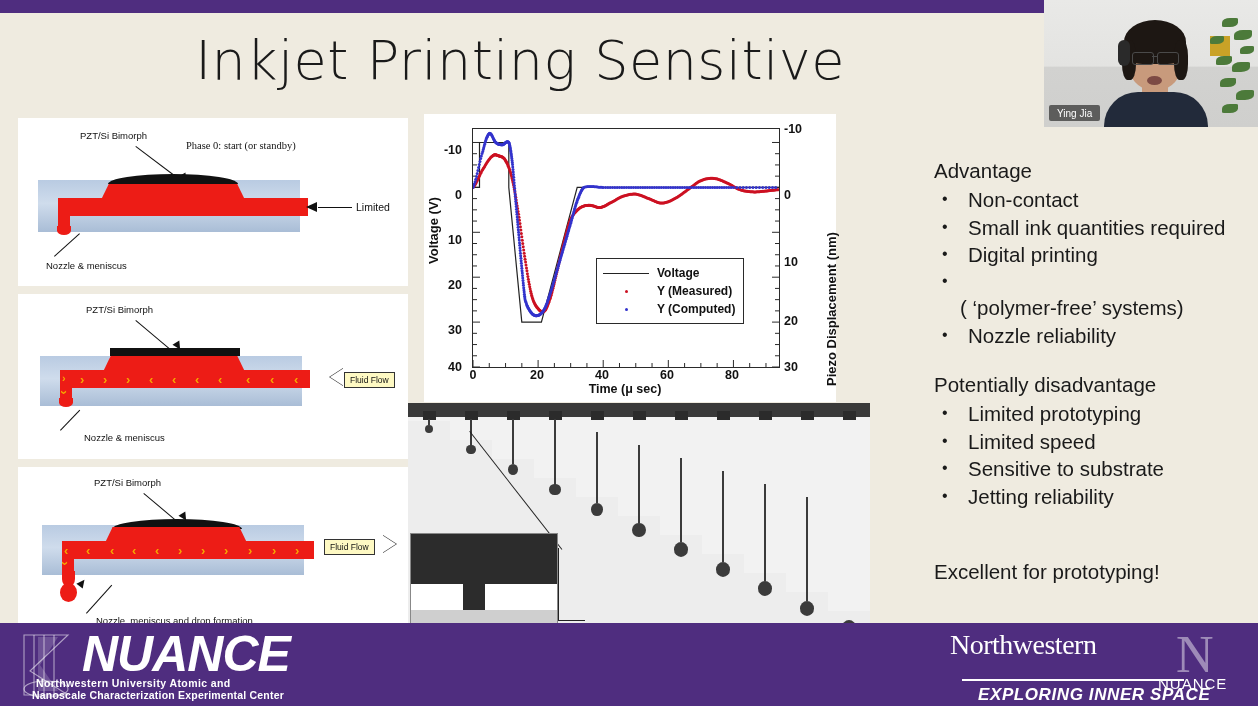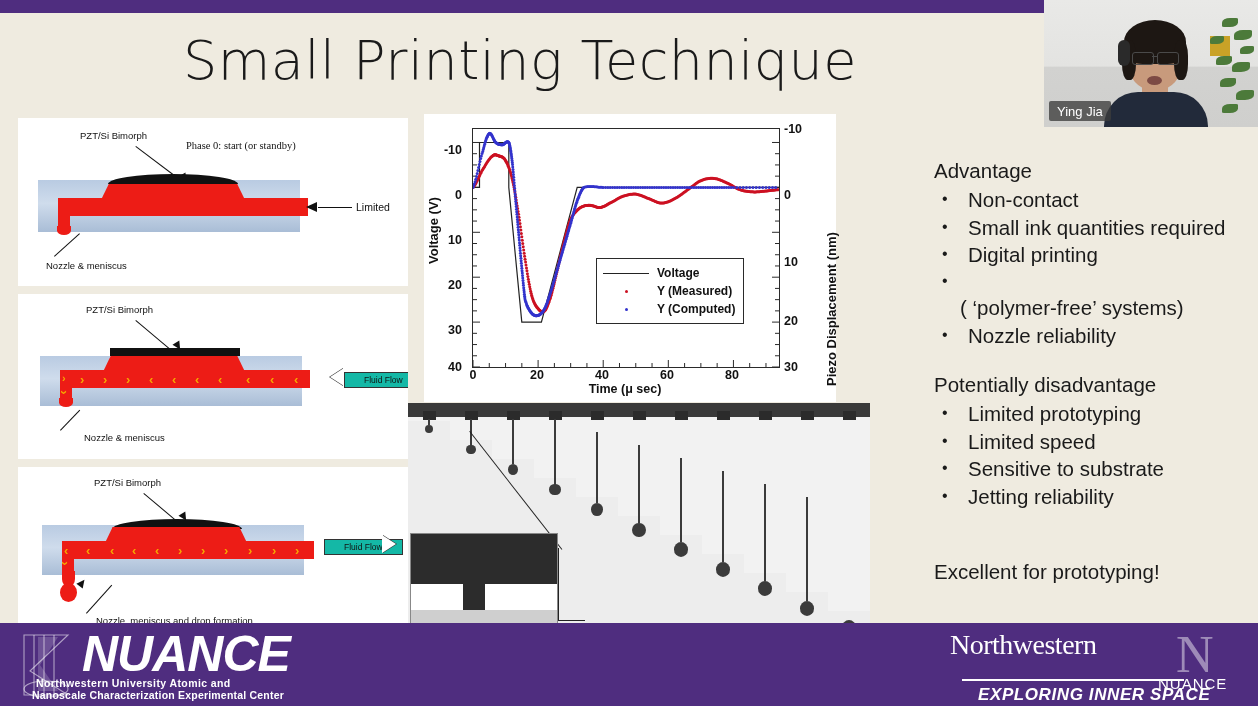--- a/index.html
+++ b/index.html
@@ -142,7 +142,7 @@
 
   <div class="slide">
 
-    <div class="title">Small Printing Technique</div>
+    <div class="title">Inkjet Printing Sensitive</div>
 
     <div class="diagcol">
 

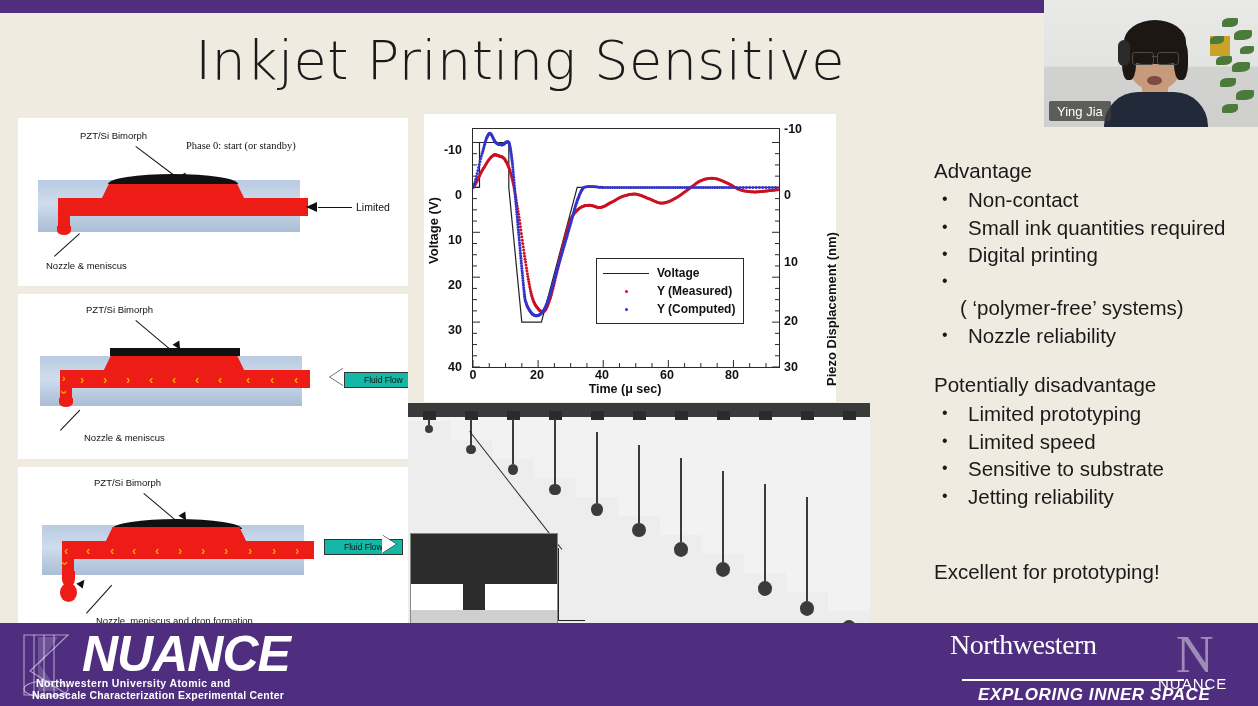--- a/index.html
+++ b/index.html
@@ -111,7 +111,7 @@
   .v-plantpot{position:absolute;left:166px;top:36px;width:20px;height:20px;background:#c9a227;}
   .v-leaf{position:absolute;border-radius:50% 12% 50% 12%;background:#4c7a3a;}
   .v-name{position:absolute;left:5px;bottom:6px;background:rgba(60,60,60,.78);color:#fff;
-          font-size:13px;padding:2.5px 8px;border-radius:2px;font-family:"Liberation Sans",sans-serif;}
+          font-size:10px;padding:2.5px 8px;border-radius:2px;font-family:"Liberation Sans",sans-serif;}
 
   
   .footer{position:absolute;left:0;top:623px;width:1258px;height:83px;background:#4f2d7f;}

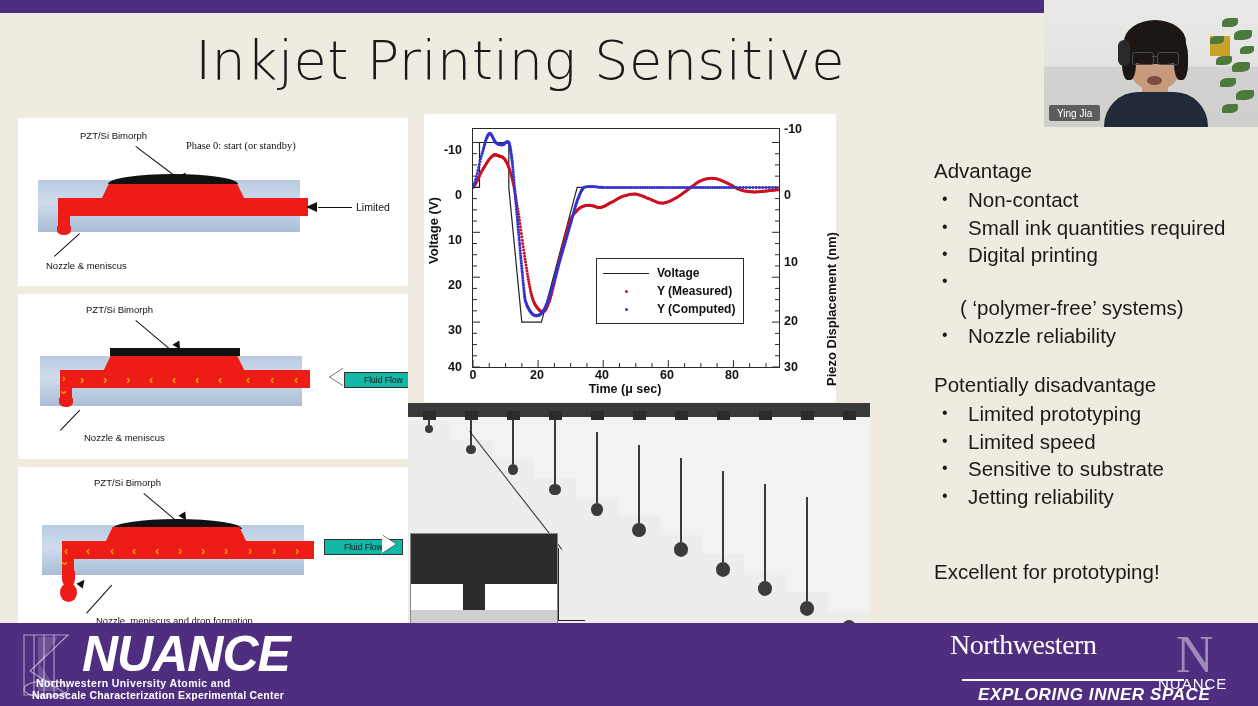--- a/index.html
+++ b/index.html
@@ -42,8 +42,8 @@
   .arrowline{position:absolute;background:#111;height:1px;transform-origin:0 0;}
   .arrowhead{position:absolute;width:0;height:0;}
 
-  .flowbox{position:absolute;border:1px solid #333;background:#14b8a6;font-size:8.5px;
-           color:#111;padding:2px 19px;font-family:"Liberation Sans",sans-serif;white-space:nowrap;}
+  .flowbox{position:absolute;border:1px solid #333;background:#fef9c3;font-size:8.5px;
+           color:#111;padding:2px 5px;font-family:"Liberation Sans",sans-serif;white-space:nowrap;}
   .flowtip{position:absolute;width:0;height:0;}
 
   .chev{position:absolute;color:#f5a800;font-size:13px;font-weight:bold;line-height:1;}

